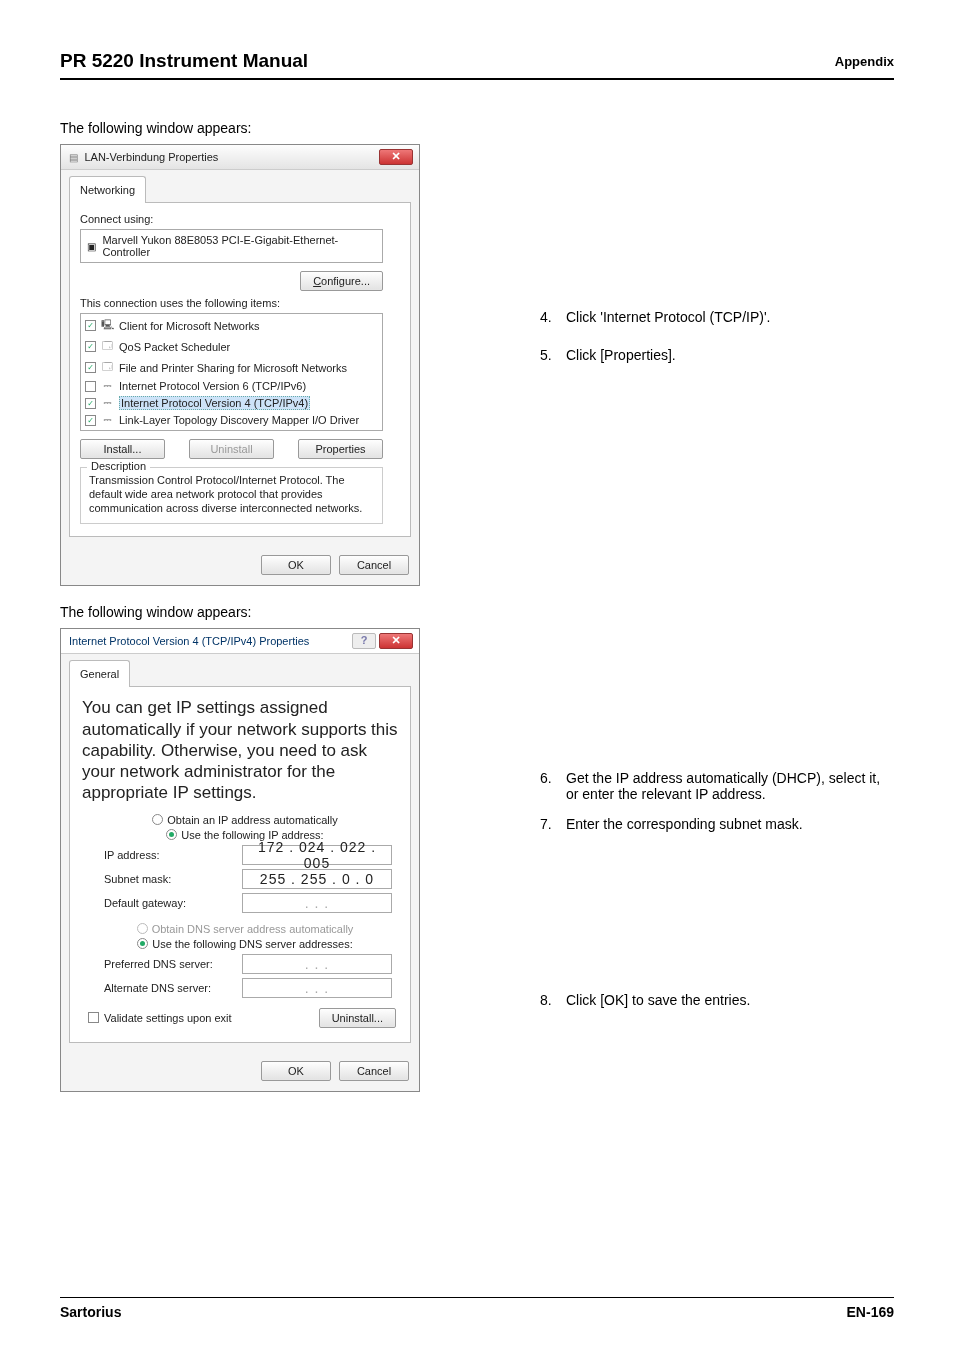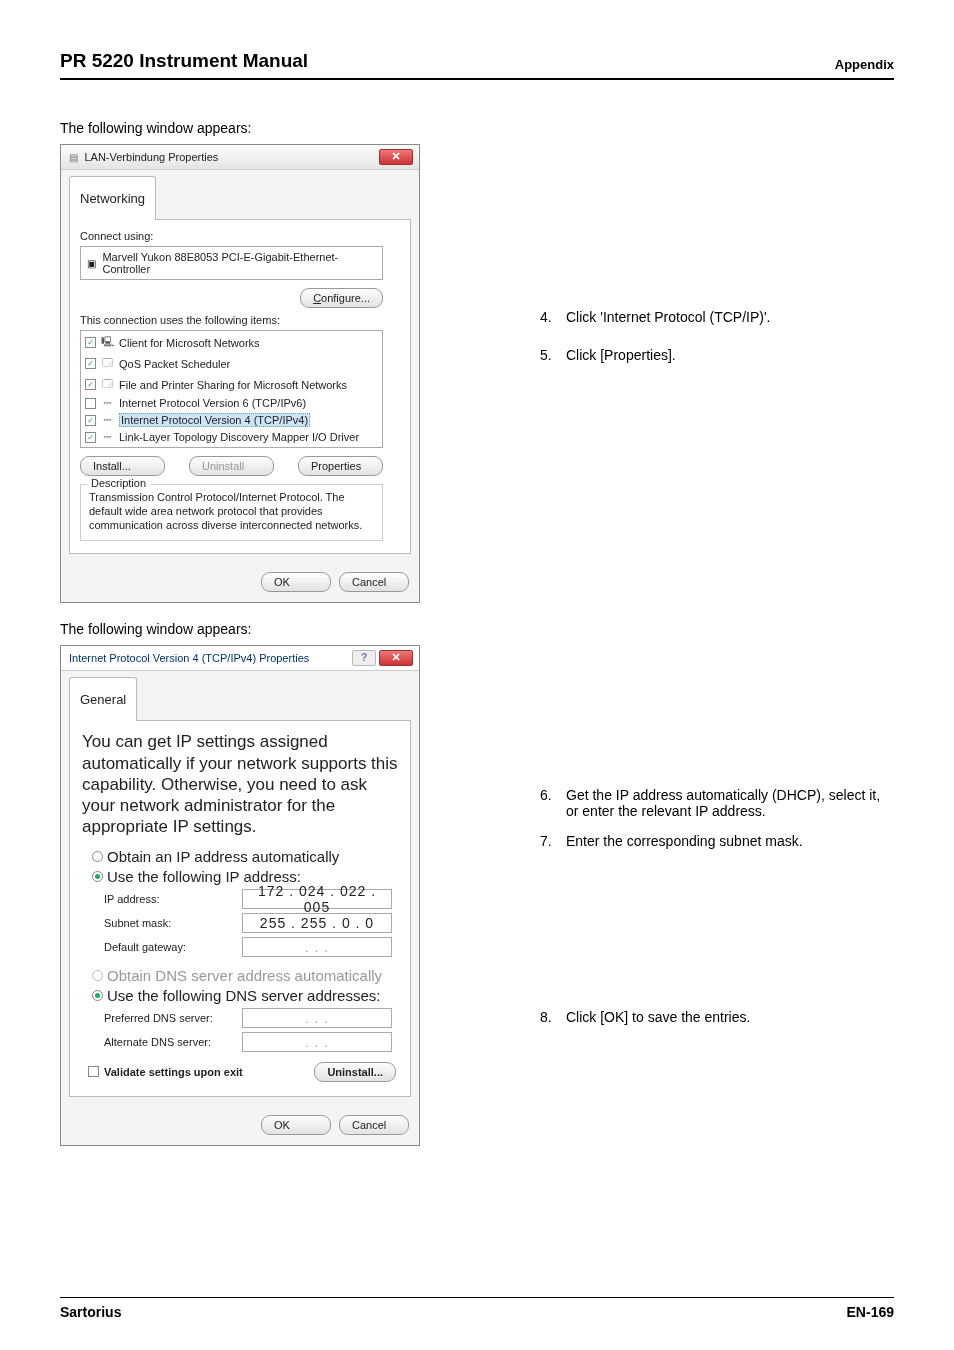--- a/index.html
+++ b/index.html
@@ -14,7 +14,7 @@
     .page-header {
       display: flex;
       justify-content: space-between;
-      align-items: flex-end;
+      align-items: center;
       border-bottom: 2px solid #000;
       padding-bottom: 6px;
       margin-bottom: 40px;

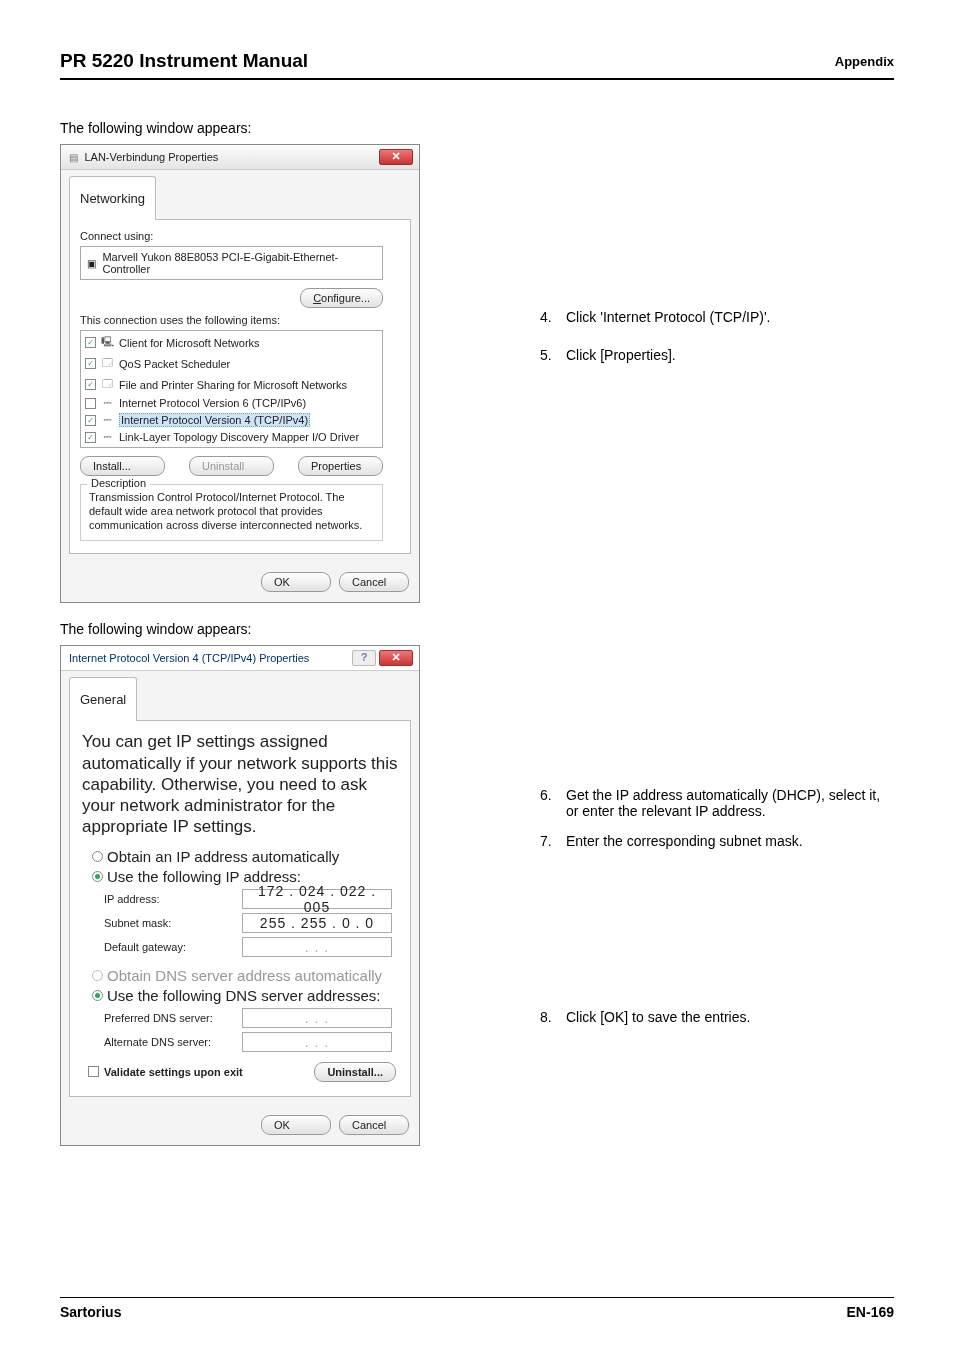--- a/index.html
+++ b/index.html
@@ -106,9 +106,9 @@
       background: #fff;
       border: 1px solid #bbb;
       border-bottom: none;
-      padding: 14px 10px;
+      padding: 7px 10px;
       border-radius: 3px 3px 0 0;
-      font-size: 13px;
+      font-size: 11px;
     }
     .tab-panel {
       background: #fff;

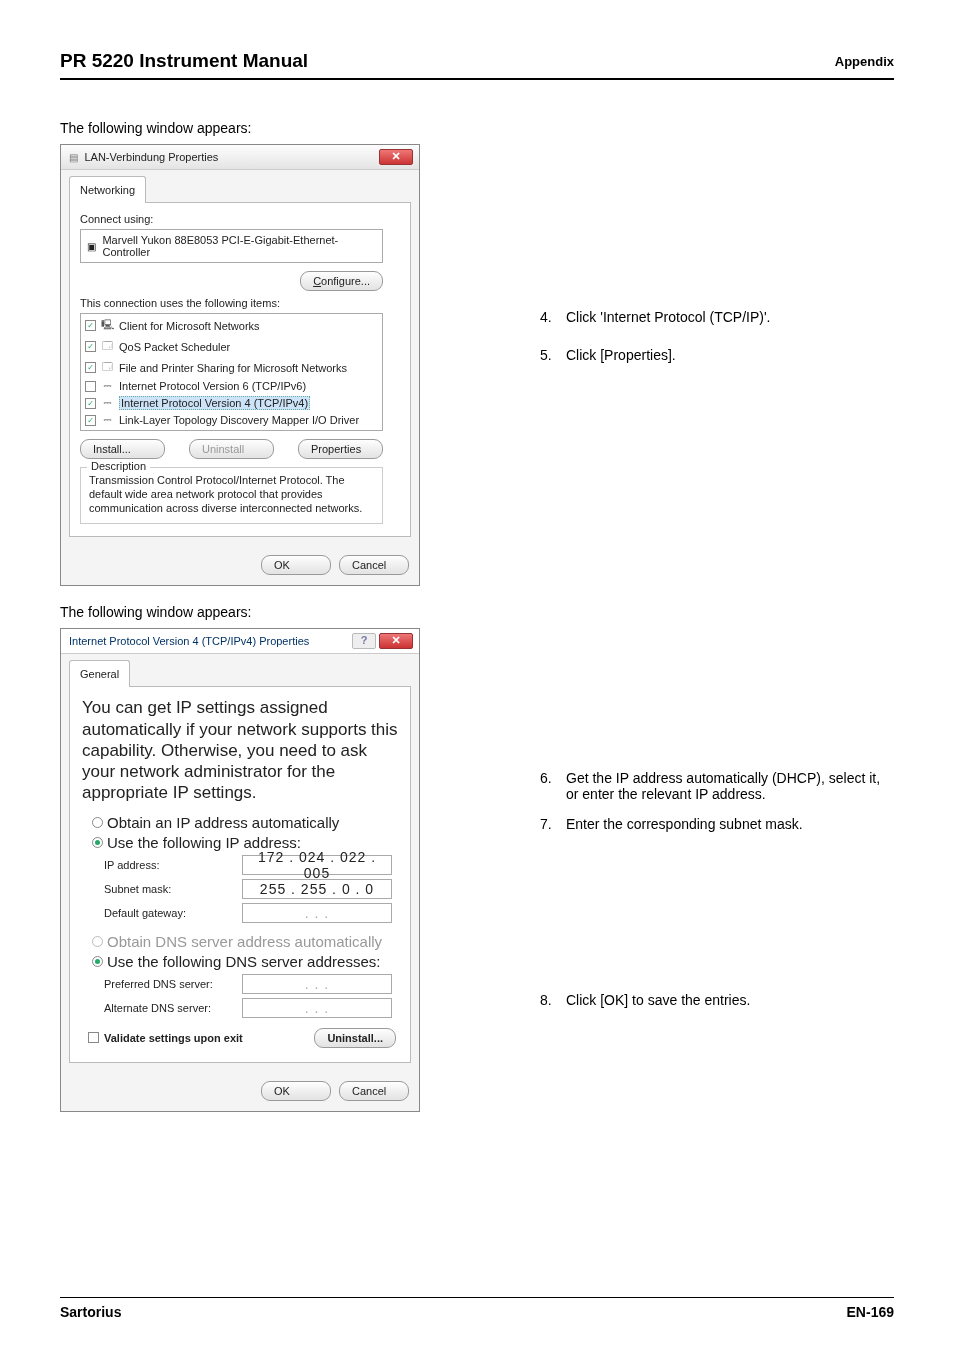--- a/index.html
+++ b/index.html
@@ -131,11 +131,11 @@
     .win-btn {
       background: linear-gradient(#fefefe, #e2e2e2);
       border: 1px solid #999;
-      border-radius: 9px;
+      border-radius: 2px;
       padding: 3px 12px;
       font-size: 11px;
       min-width: 70px;
-      text-align: left;
+      text-align: center;
       box-shadow: inset 0 0 1px #fff;
     }
     .win-btn.disabled { color: #999; }

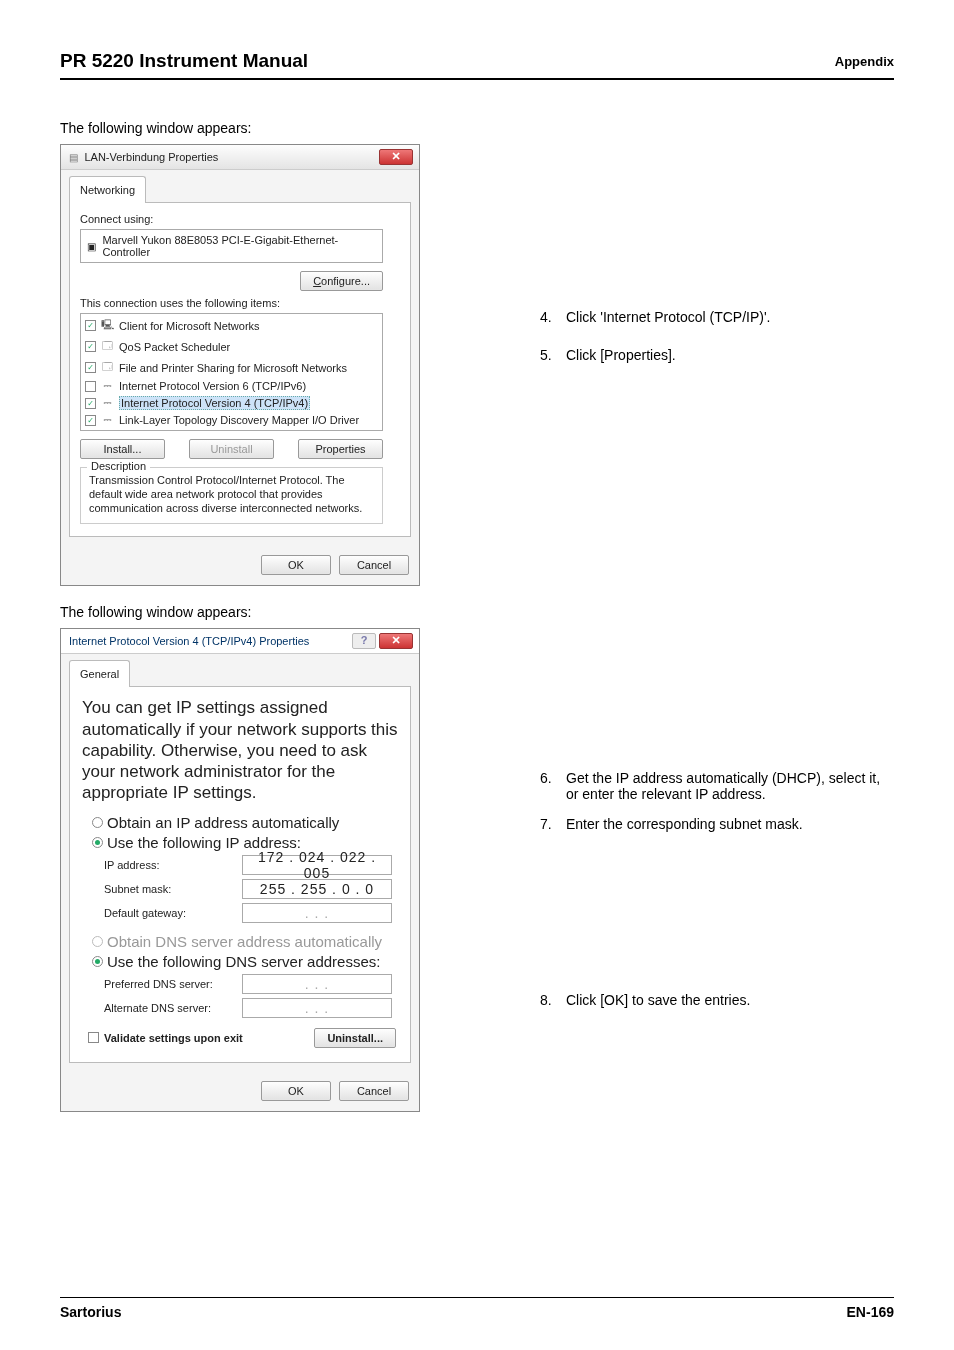--- a/index.html
+++ b/index.html
@@ -220,7 +220,7 @@
       text-align: center;
     }
     .indent-group { margin-left: 4px; margin-bottom: 6px; }
-    .opt-line { display: flex; align-items: center; font-size: 15px; margin: 3px 0 3px 6px; }
+    .opt-line { display: flex; align-items: center; font-size: 11px; margin: 3px 0 3px 6px; justify-content: center; }
     .opt-line.disabled { color: #999; }
     .validate-row {
       display: flex;

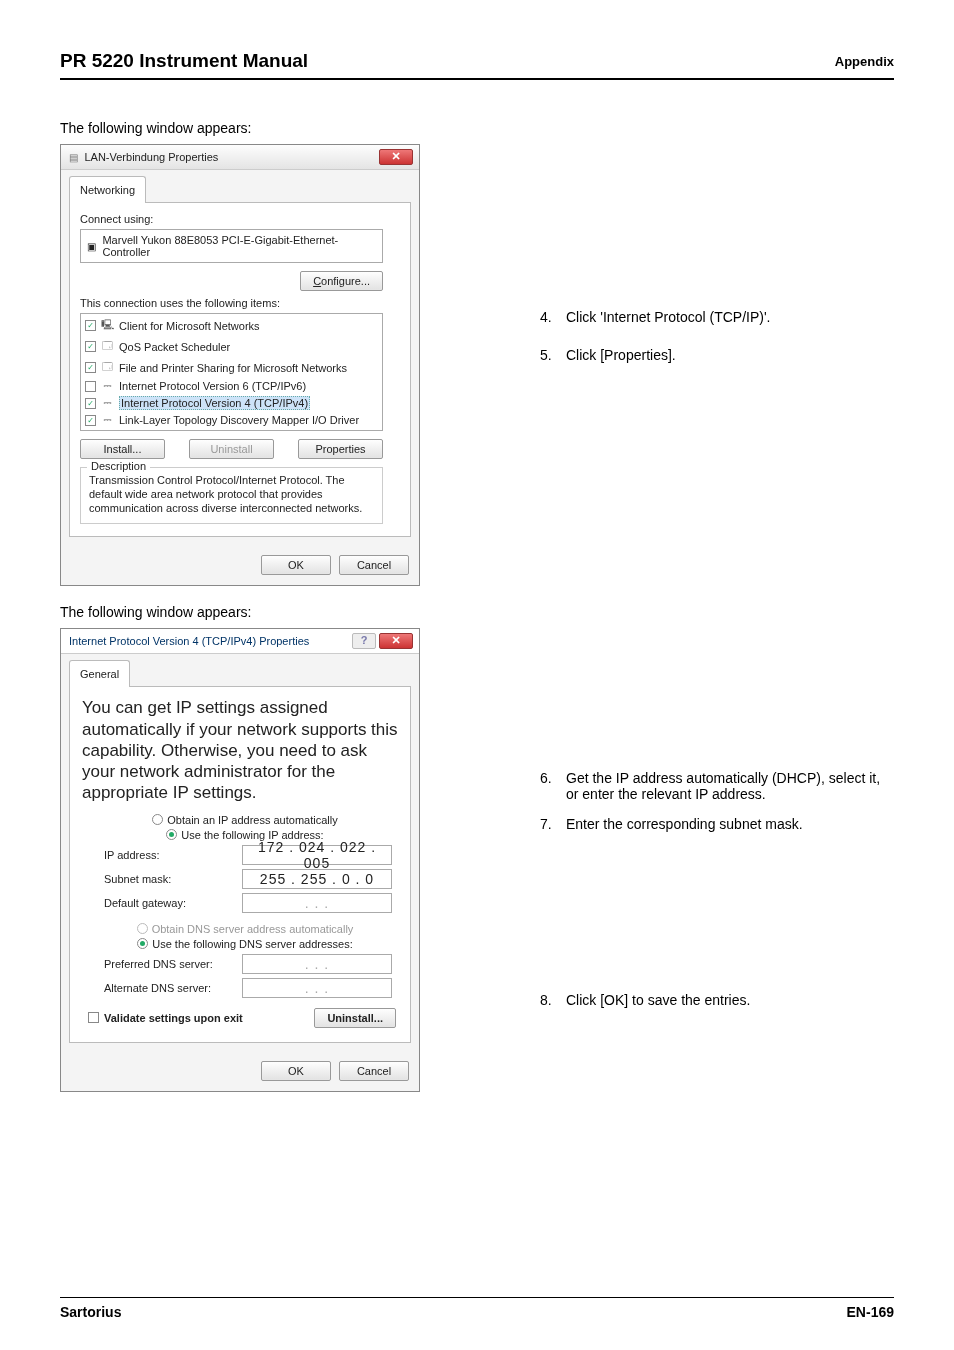--- a/index.html
+++ b/index.html
@@ -227,7 +227,6 @@
       align-items: center;
       justify-content: space-between;
       margin: 10px 2px 2px 6px;
-      font-weight: bold;
     }
     .validate-row .chkwrap { display:flex; align-items:center; gap:5px; font-size:11px; }
     .page-footer {

